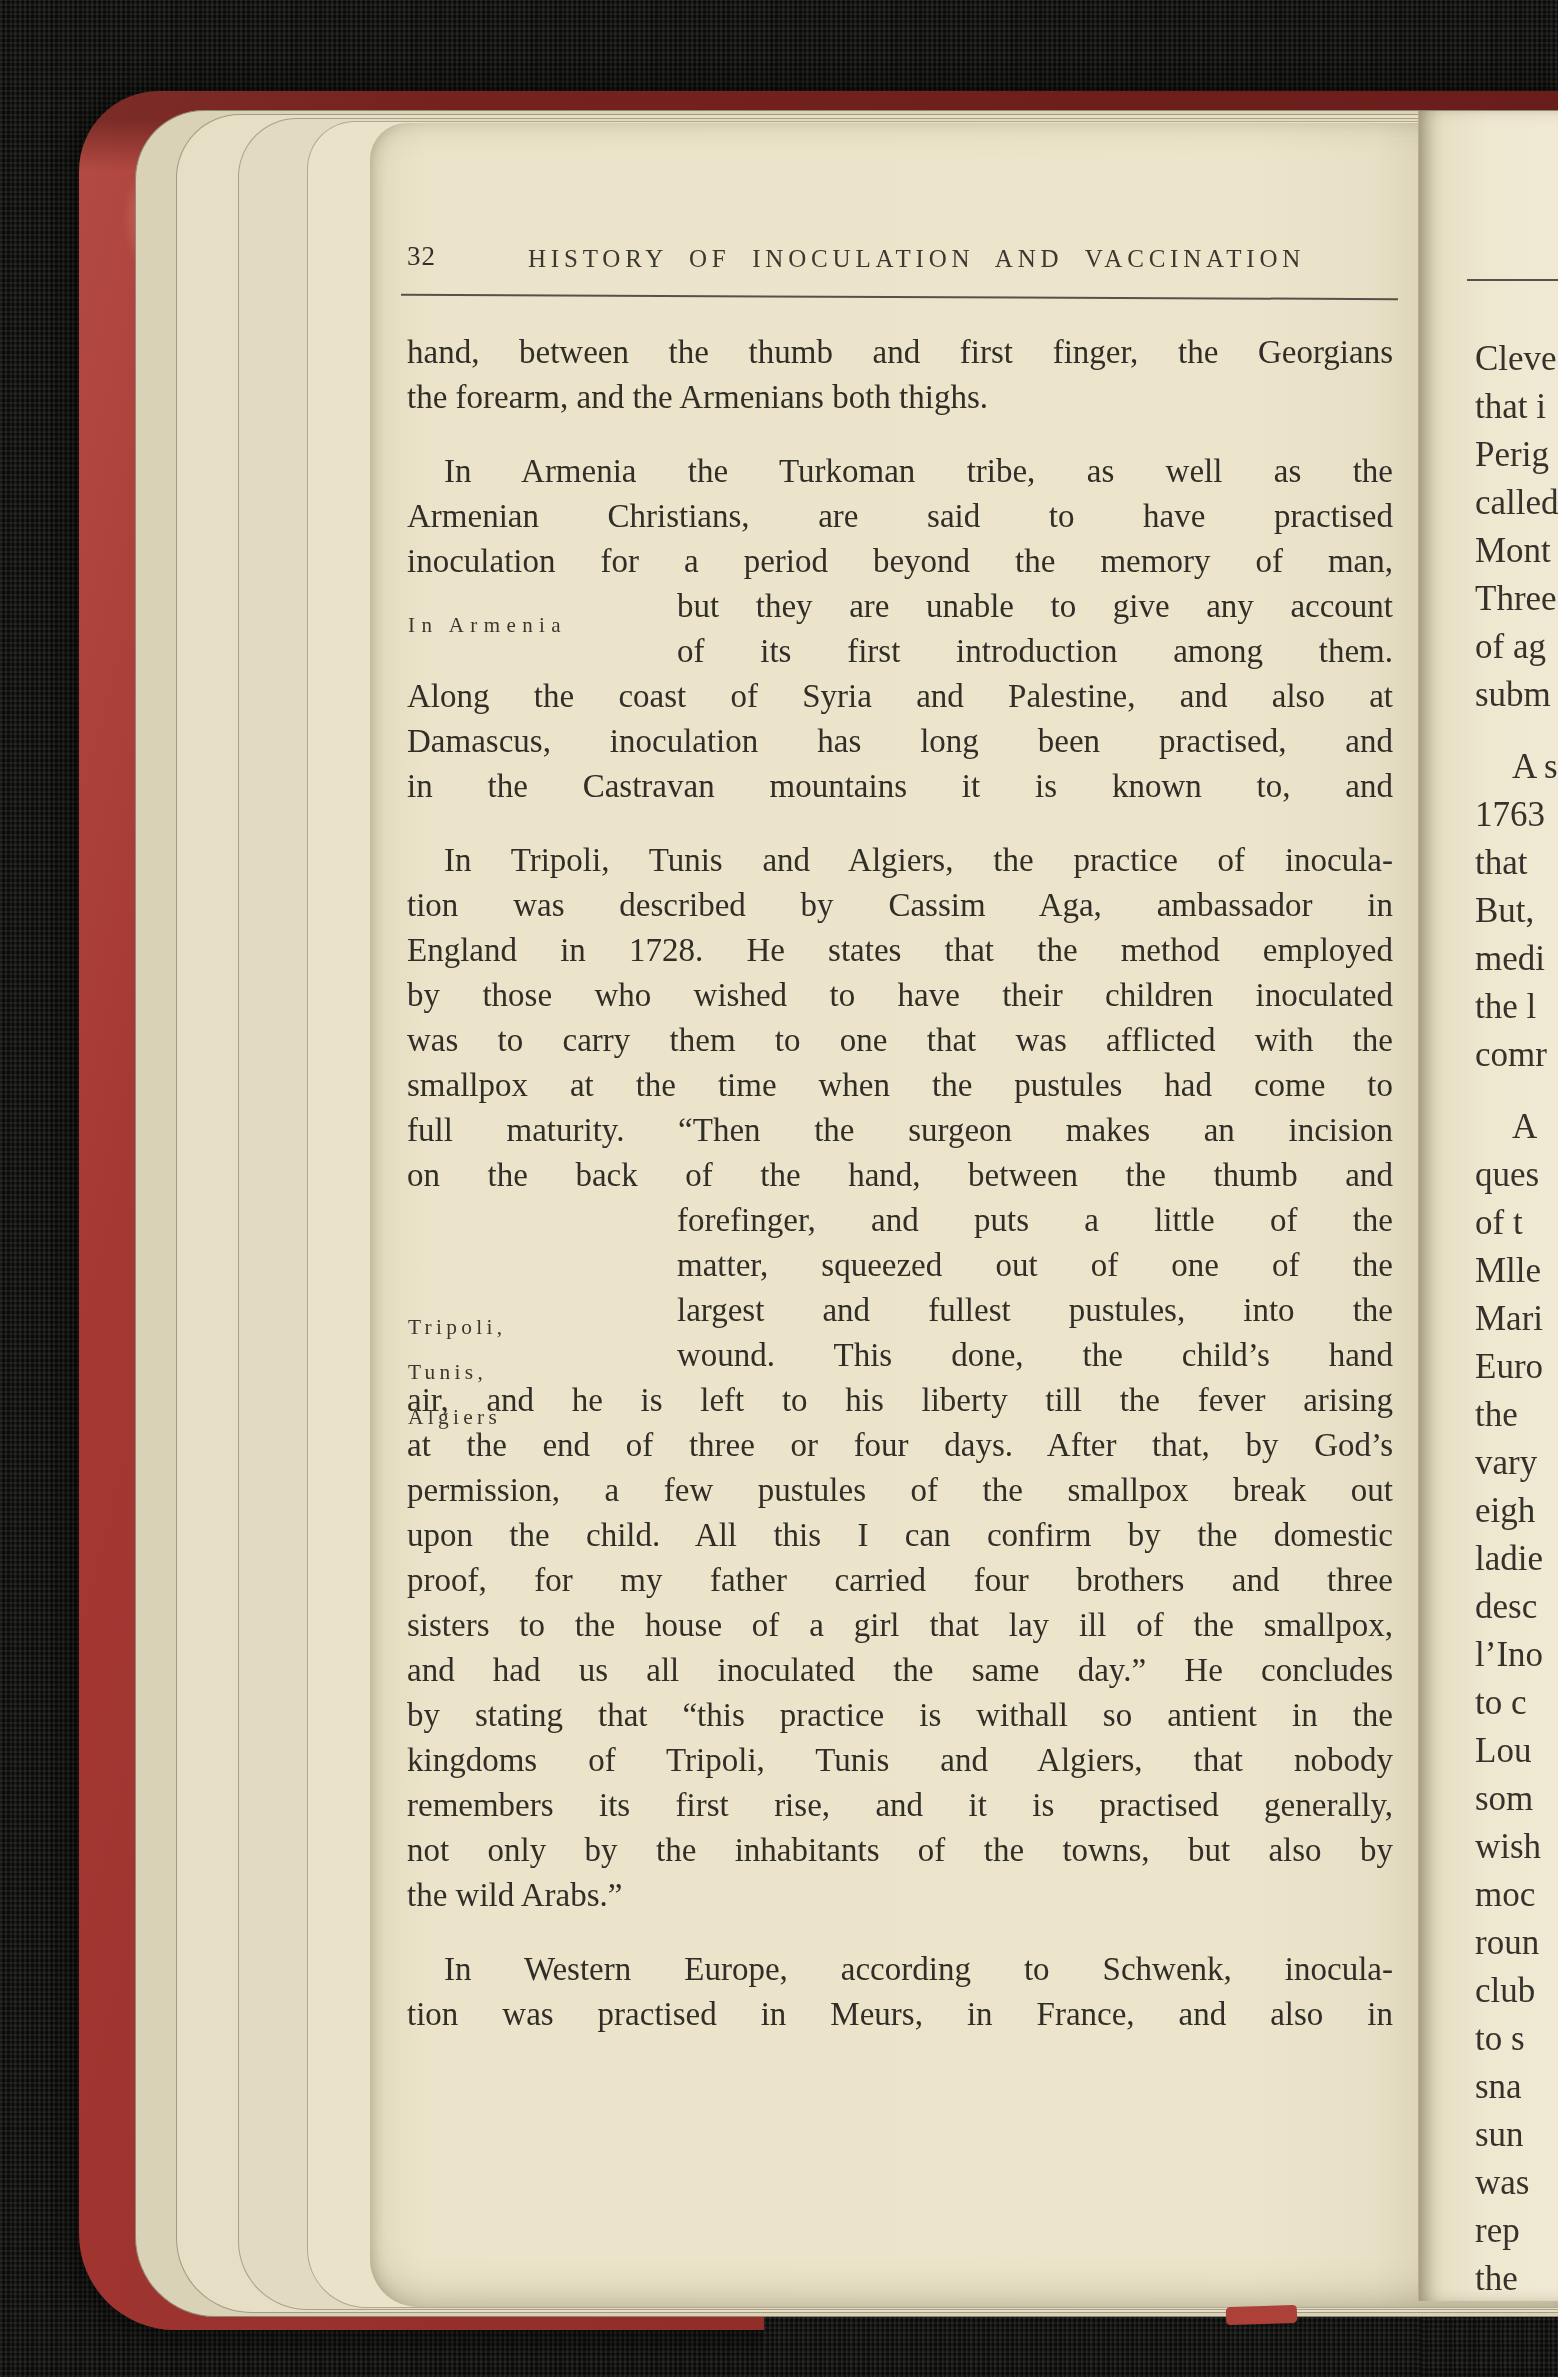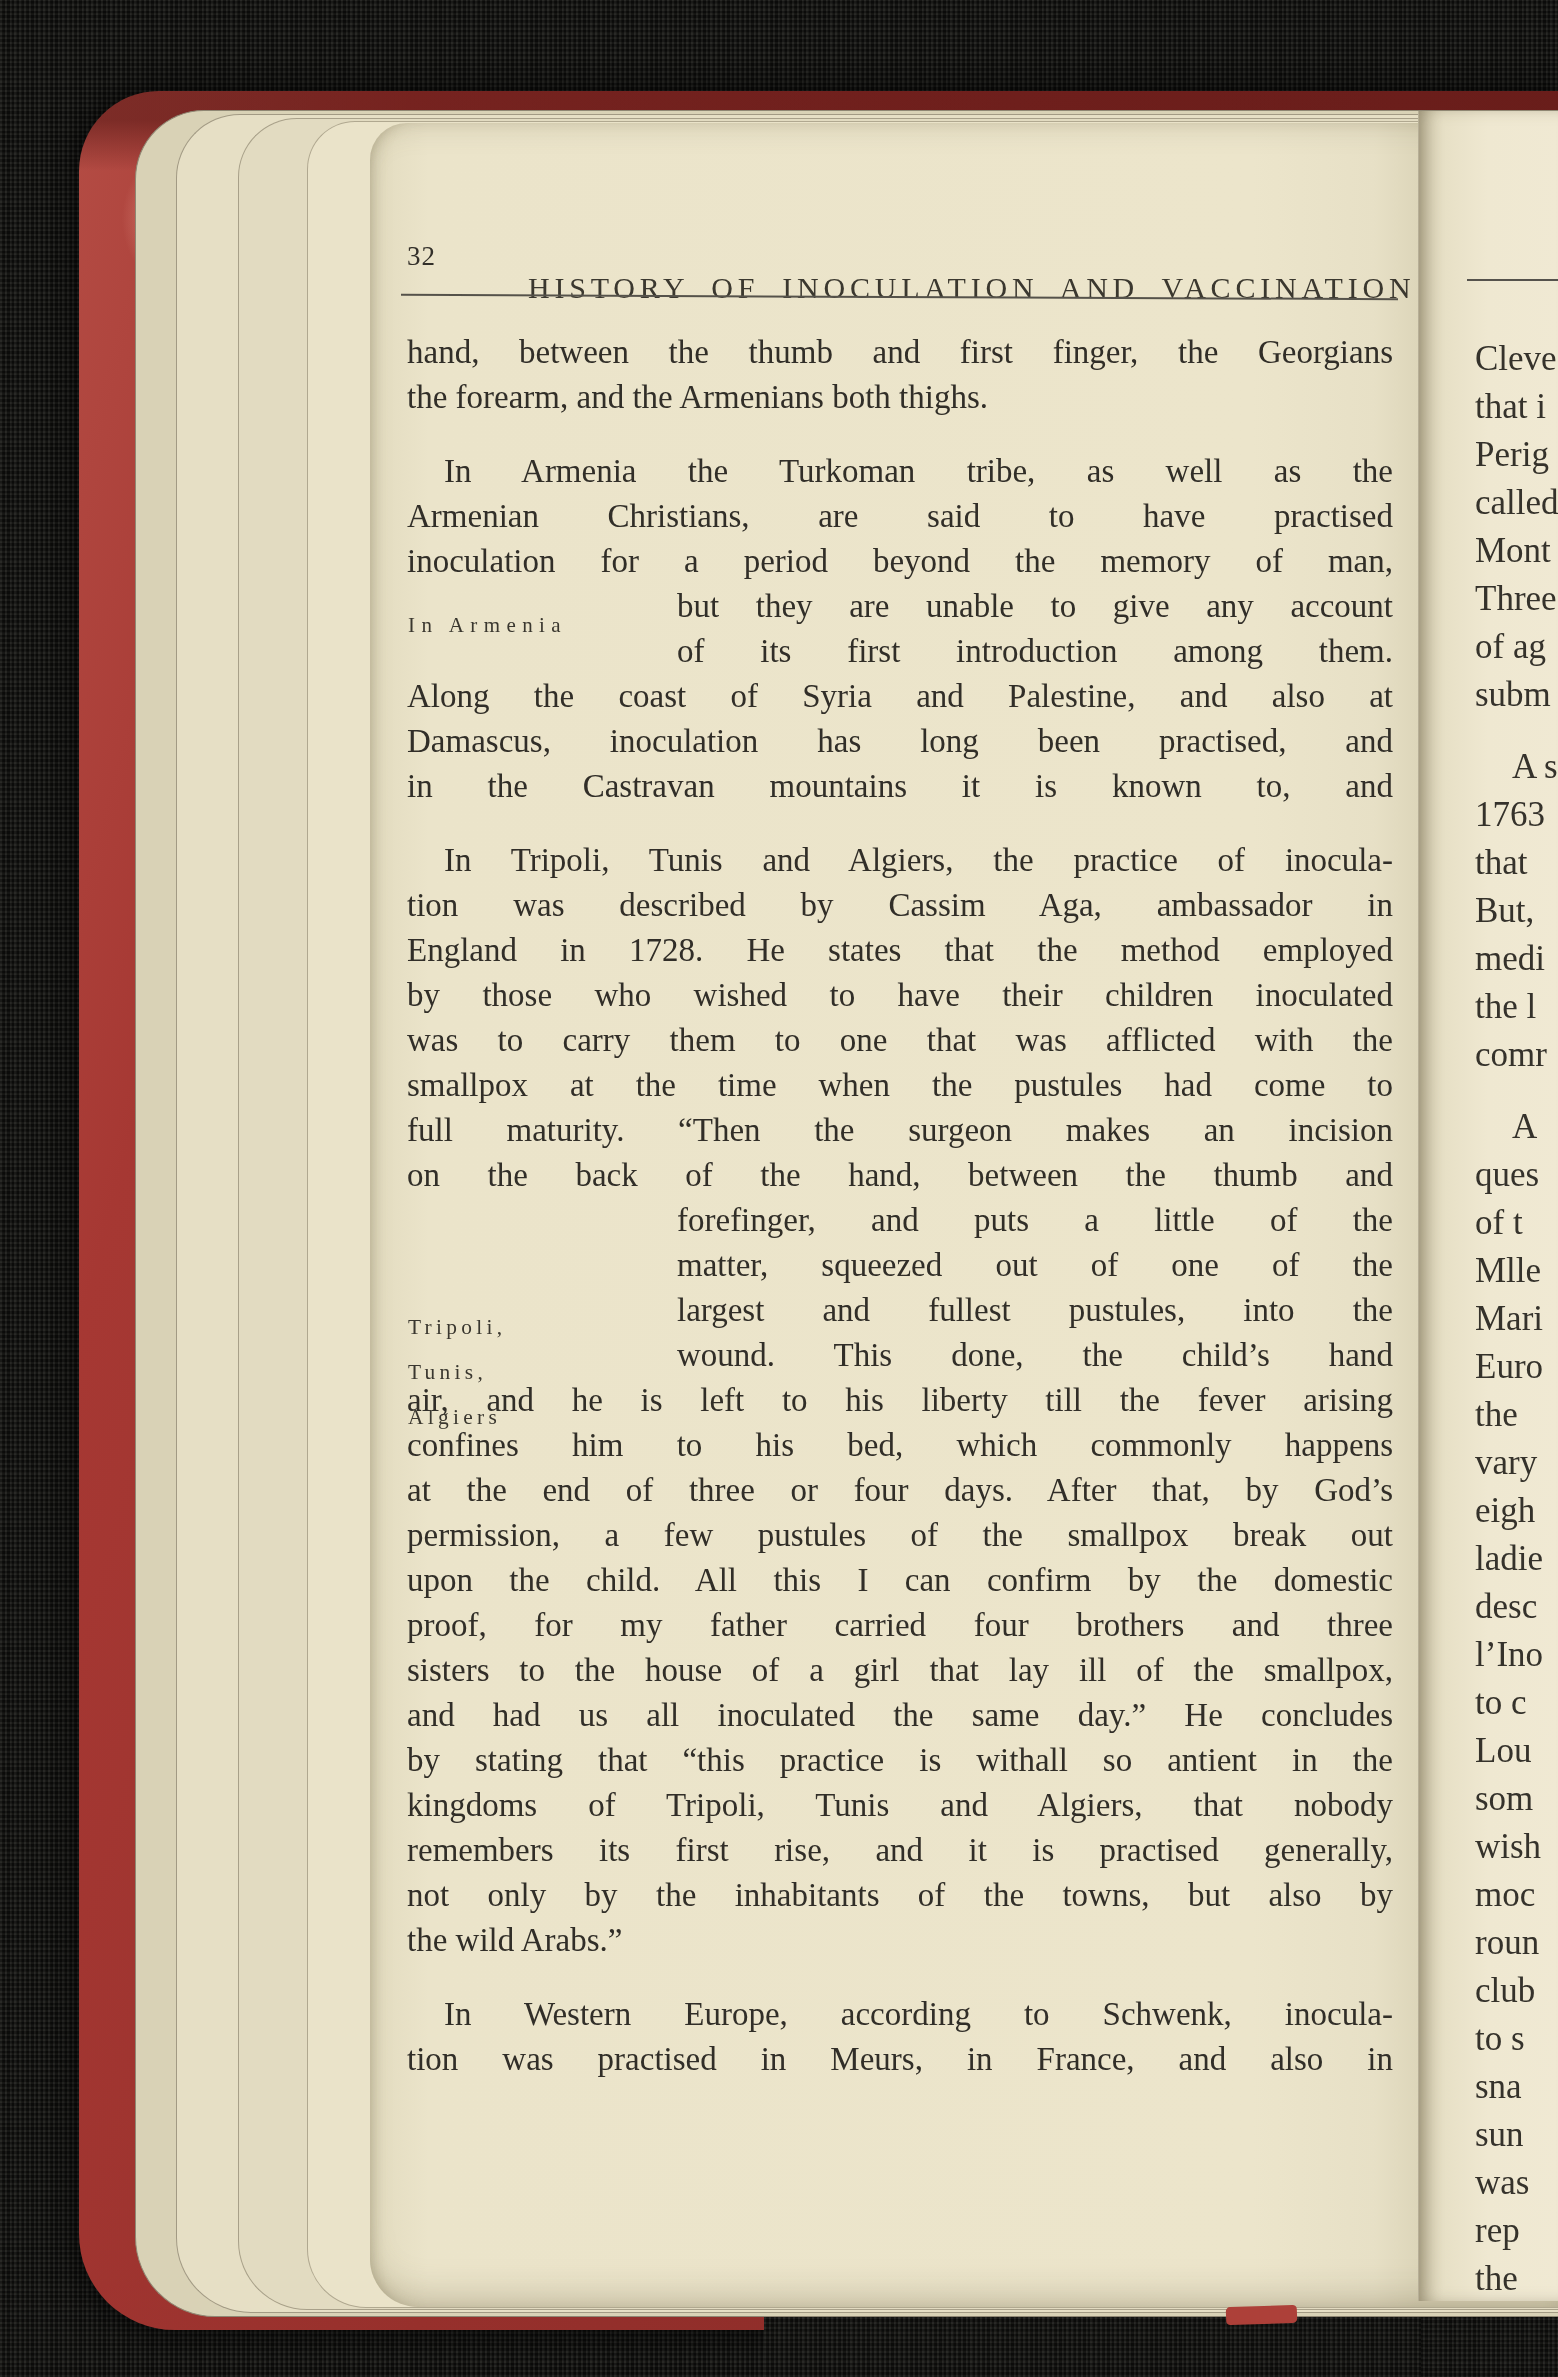--- a/index.html
+++ b/index.html
@@ -58,8 +58,8 @@
   }
   #page-header{left:37px;top:116px;width:986px;height:64px;}
   #page-number{position:absolute;left:0;top:2.1px;font-size:27px;color:#33302a;letter-spacing:1.1px;}
-  #running-title{position:absolute;left:121px;top:6.4px;font-size:30px;color:#3b382f;
-    letter-spacing:4.8px;word-spacing:10.7px;white-space:nowrap;margin-top:26px;}
+  #running-title{position:absolute;left:121px;top:6.4px;font-size:25px;color:#3b382f;
+    letter-spacing:4.8px;word-spacing:10.7px;white-space:nowrap;}
   #header-rule{left:31px;top:173px;width:997px;height:2.1px;background:#55524a;transform:rotate(0.25deg);}
   #main-lines{left:37px;top:207px;width:986px;}
   .tl{font-size:33px;line-height:45px;color:#312e28;}

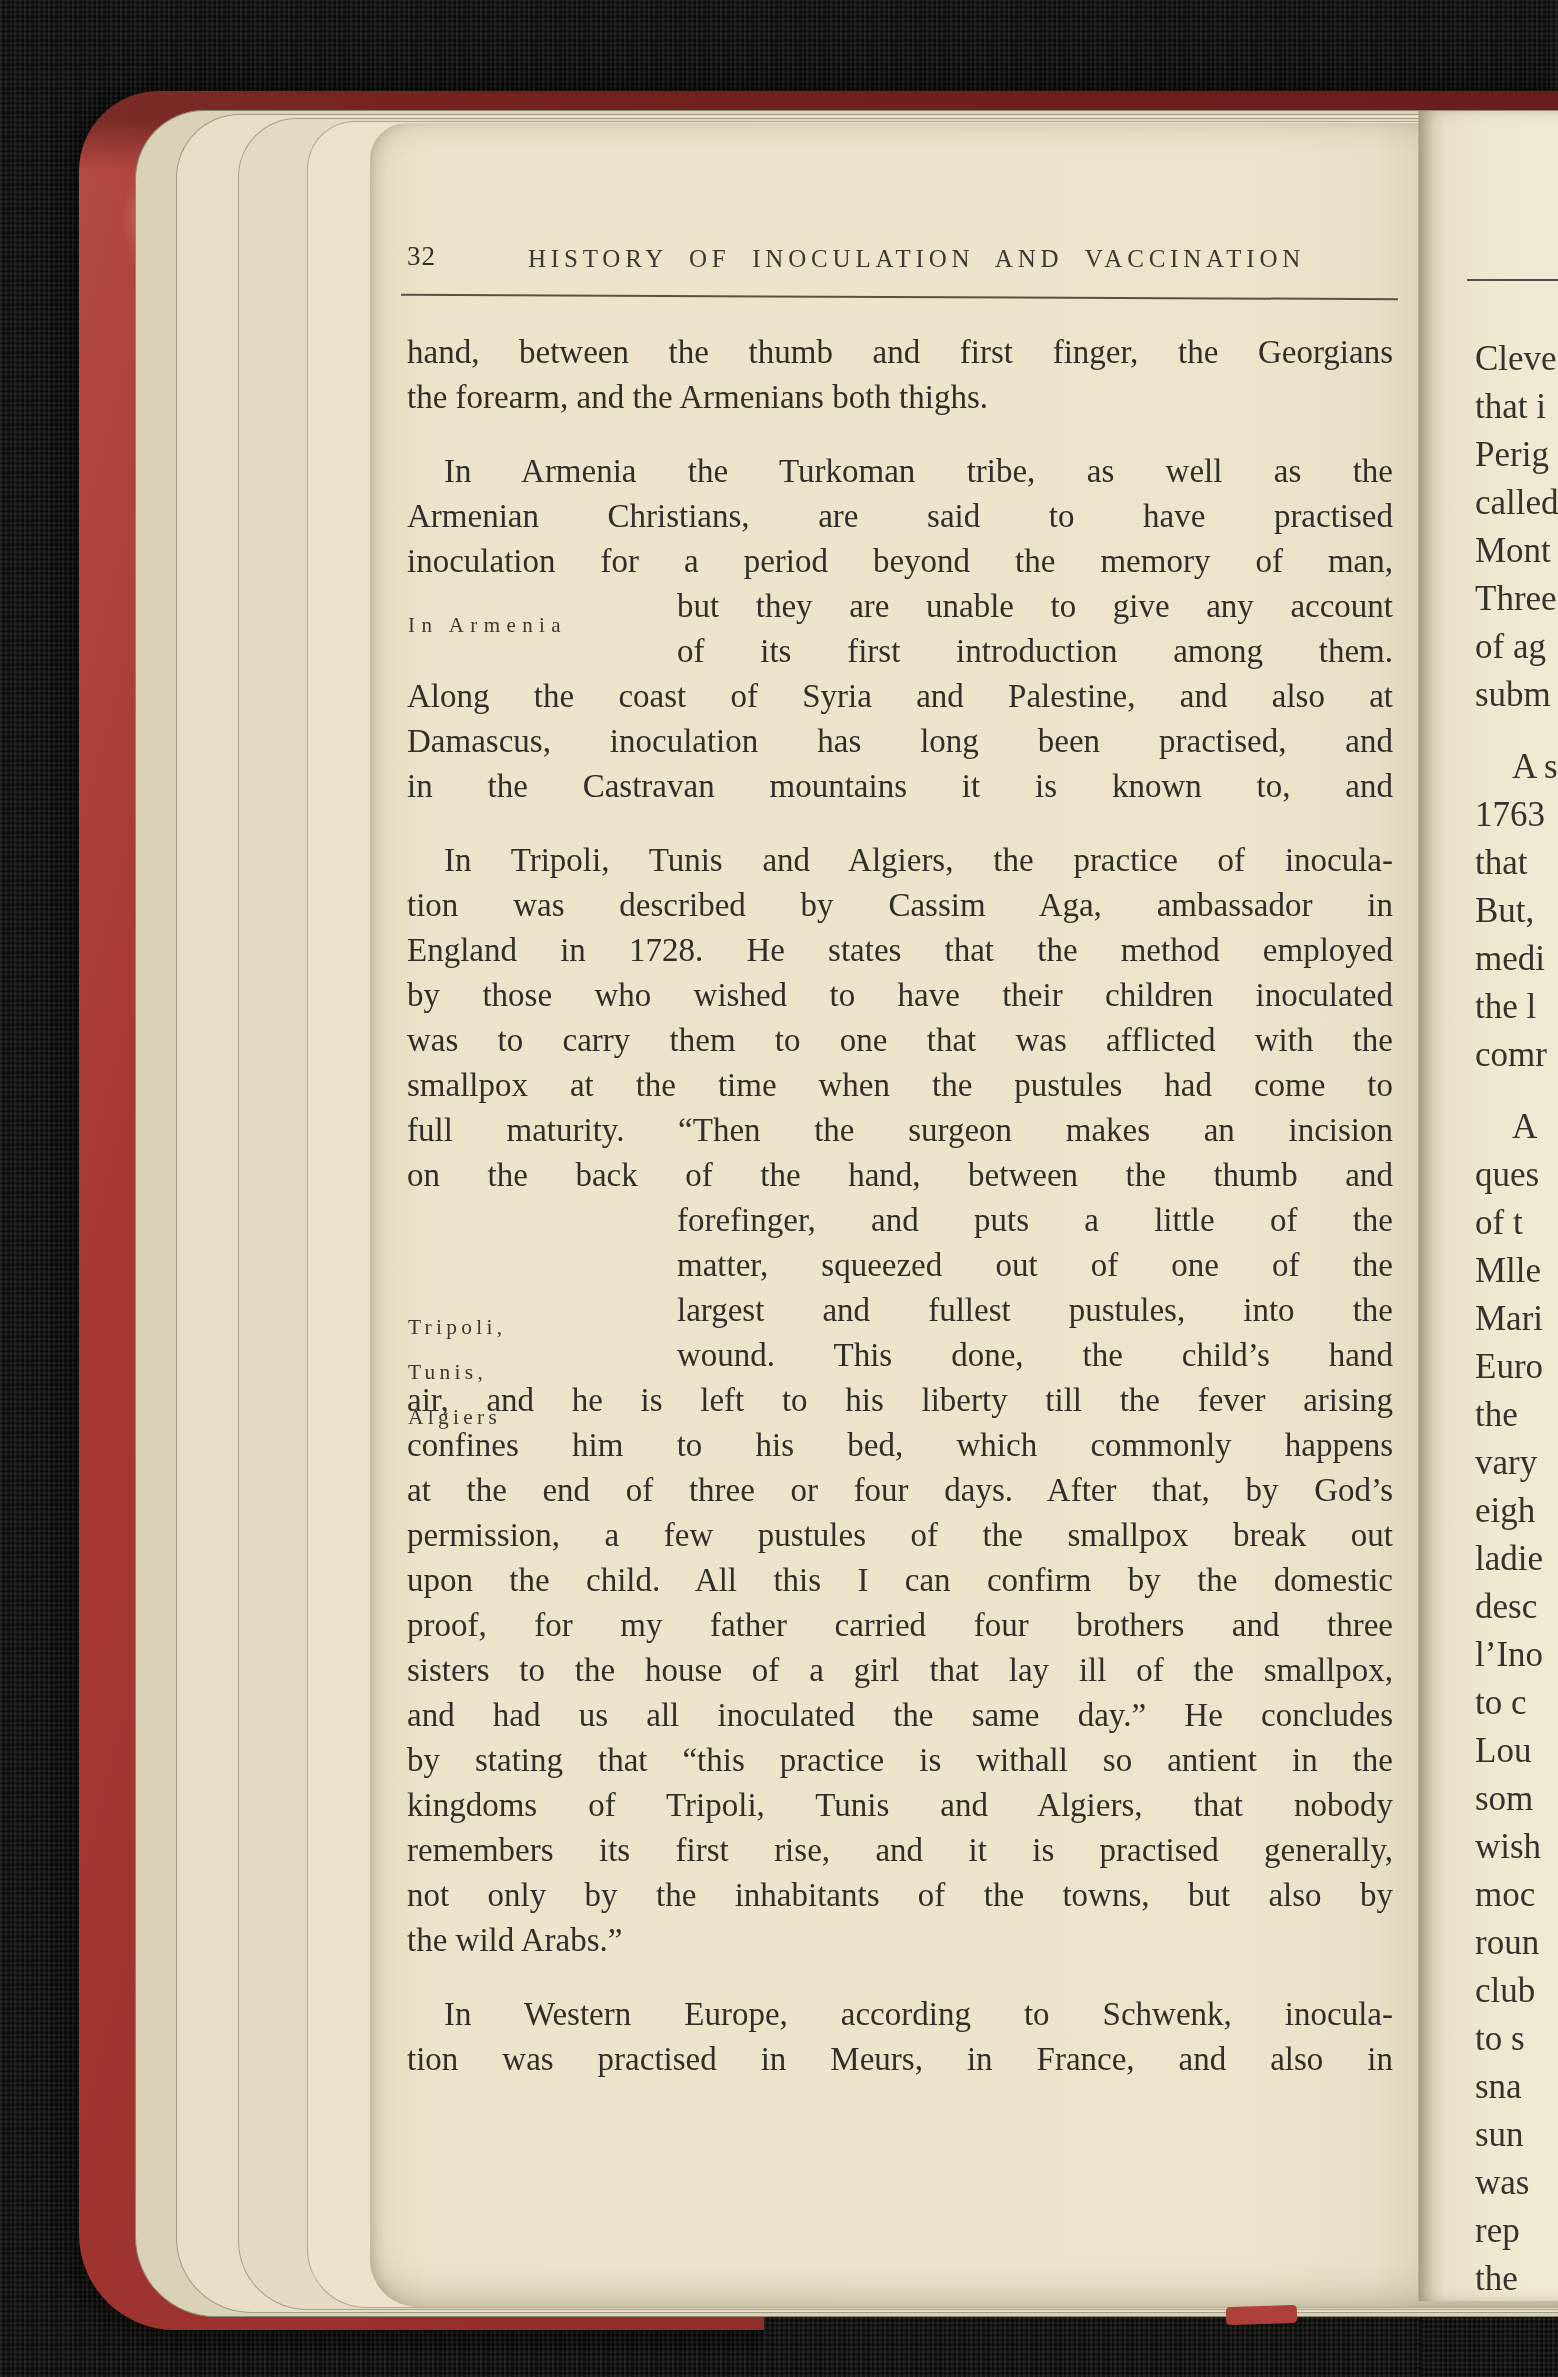--- a/index.html
+++ b/index.html
@@ -119,7 +119,6 @@
       <div class="tl j" style="padding-left: 270px;">largest and fullest pustules, into the</div>
       <div class="tl j" style="padding-left: 270px;">wound.  This done, the child’s hand</div>
       <div class="tl j">air, and he is left to his liberty till the fever arising</div>
-      <div class="tl j">confines him to his bed, which commonly happens</div>
       <div class="tl j">at the end of three or four days.  After that, by God’s</div>
       <div class="tl j">permission, a few pustules of the smallpox break out</div>
       <div class="tl j">upon the child.  All this I can confirm by the domestic</div>

